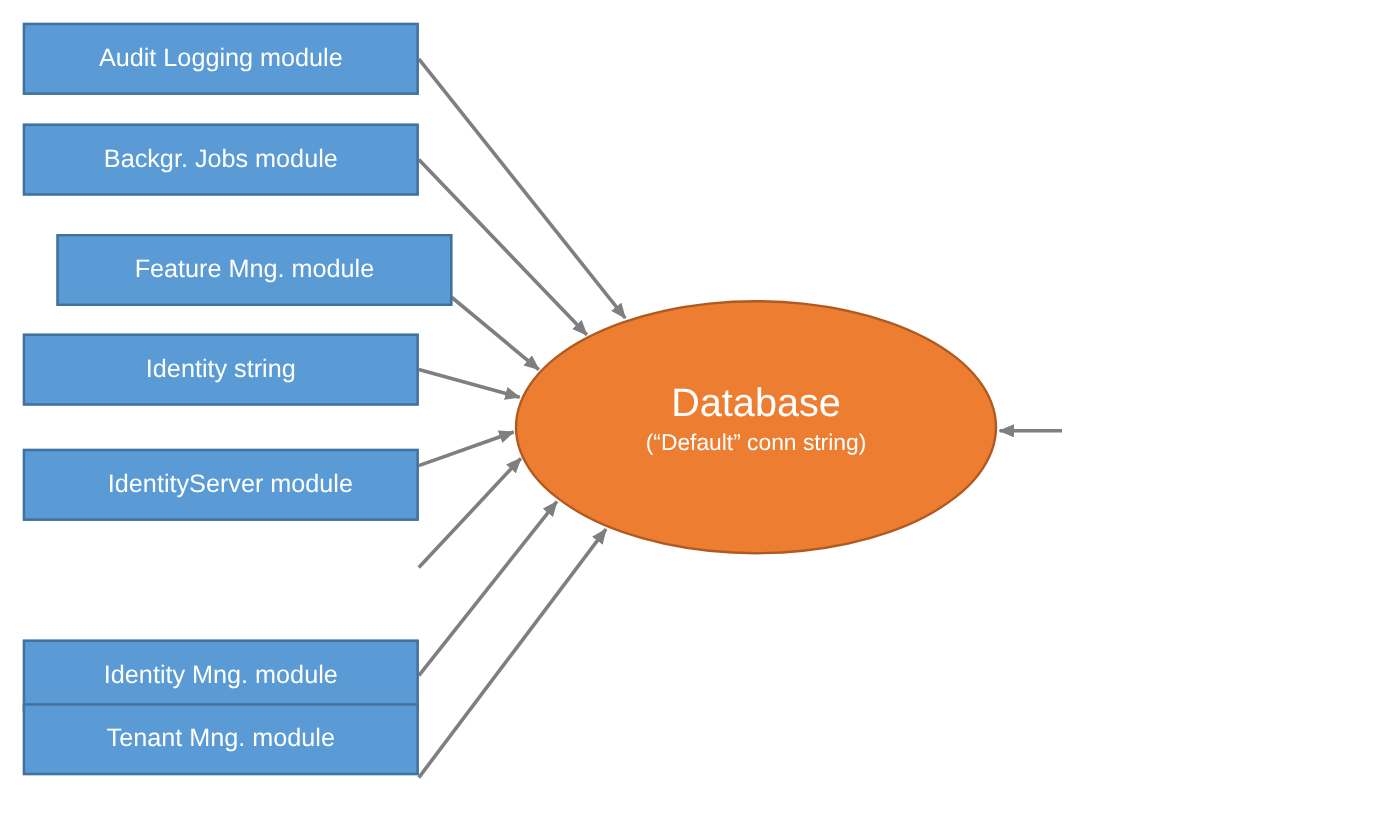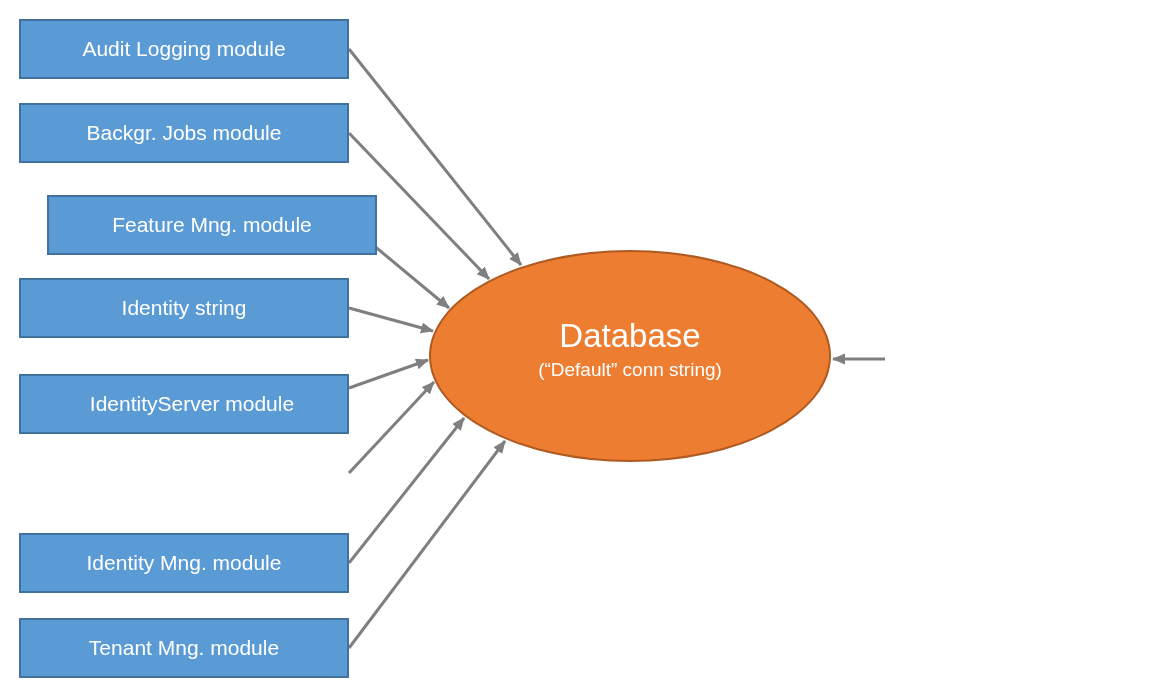--- a/index.html
+++ b/index.html
@@ -50,7 +50,7 @@
   .m5 { top: 374px; padding-left: 16px; }
   .m6 { top: 443px; }
   .m7 { top: 533px; }
-  .m8 { top: 618px; }
+  .m8 { top: 586px; }
   #database-ellipse {
     position: absolute;
     left: 429px;

